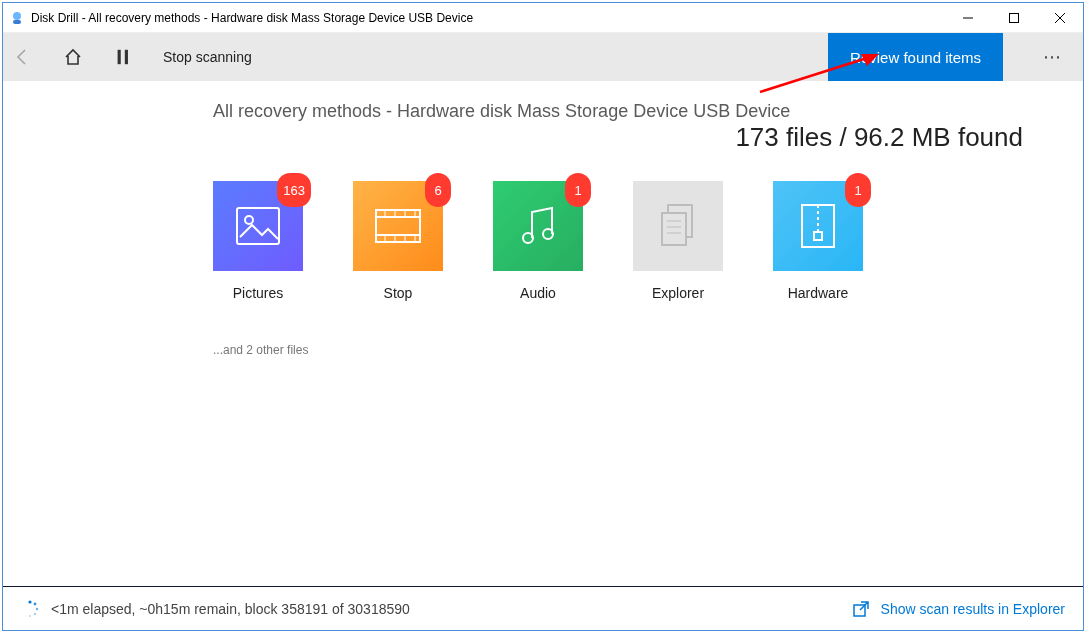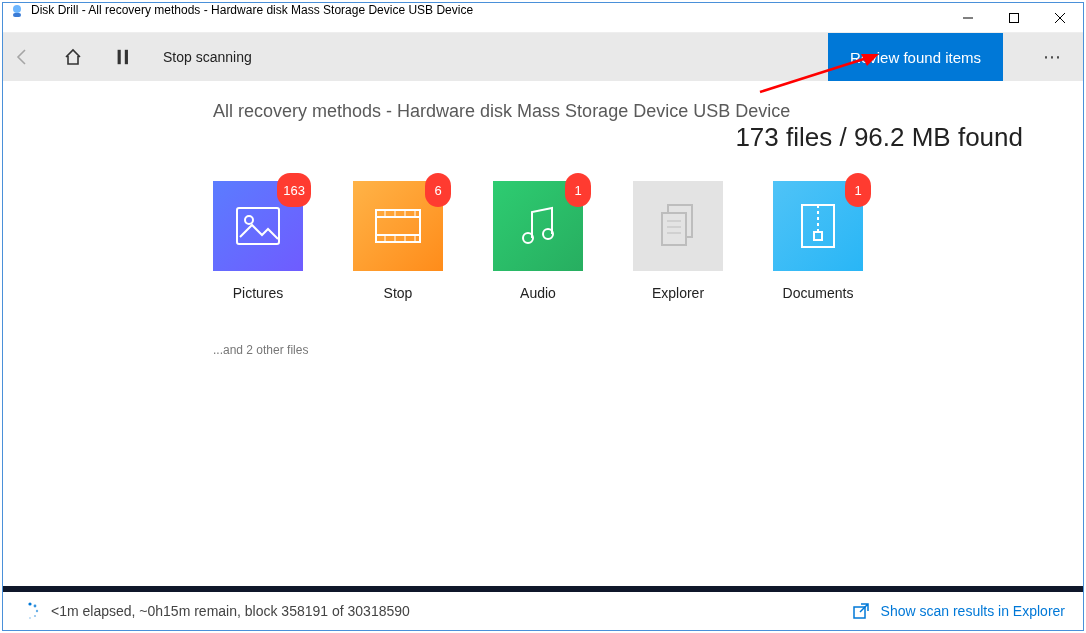--- a/index.html
+++ b/index.html
@@ -5,7 +5,7 @@
   * { box-sizing: border-box; margin: 0; padding: 0; }
   body { font-family: "Segoe UI", Arial, sans-serif; background: #fff; color: #222; width: 1086px; height: 633px; overflow: hidden; position: relative; }
   .window { width: 1082px; height: 629px; border: 1px solid #4a90d9; margin: 2px; display: flex; flex-direction: column; background: #fff; }
-  .titlebar { height: 30px; background: #fff; display: flex; align-items: flex-start; padding-left: 6px; border-bottom: 1px solid #eee; }
+  .titlebar { height: 30px; background: #fff; display: flex; align-items: center; padding-left: 6px; border-bottom: 1px solid #eee; }
   .titlebar .app-icon { width: 16px; height: 16px; margin-right: 6px; }
   .titlebar .title { font-size: 12px; color: #000; flex: 1; }
   .win-controls { display: flex; }

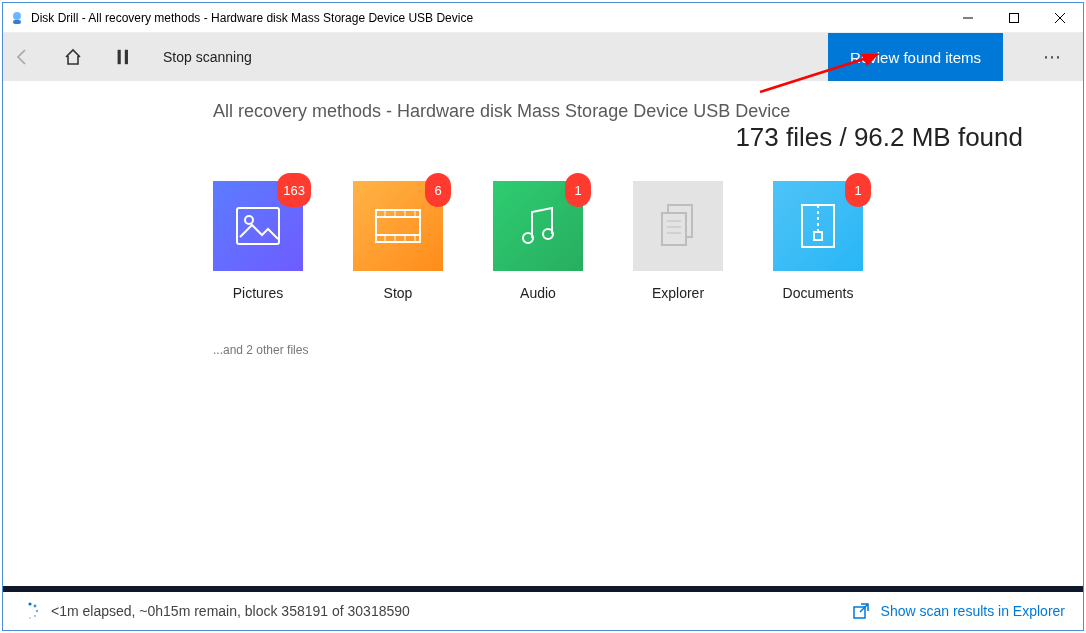--- a/index.html
+++ b/index.html
@@ -168,7 +168,7 @@
             </svg>
           <span class="badge">1</span>
         </div>
-        <div class="cap">Documents</div>
+        <div class="cap">Hardware</div>
       </div>
     </div>
 

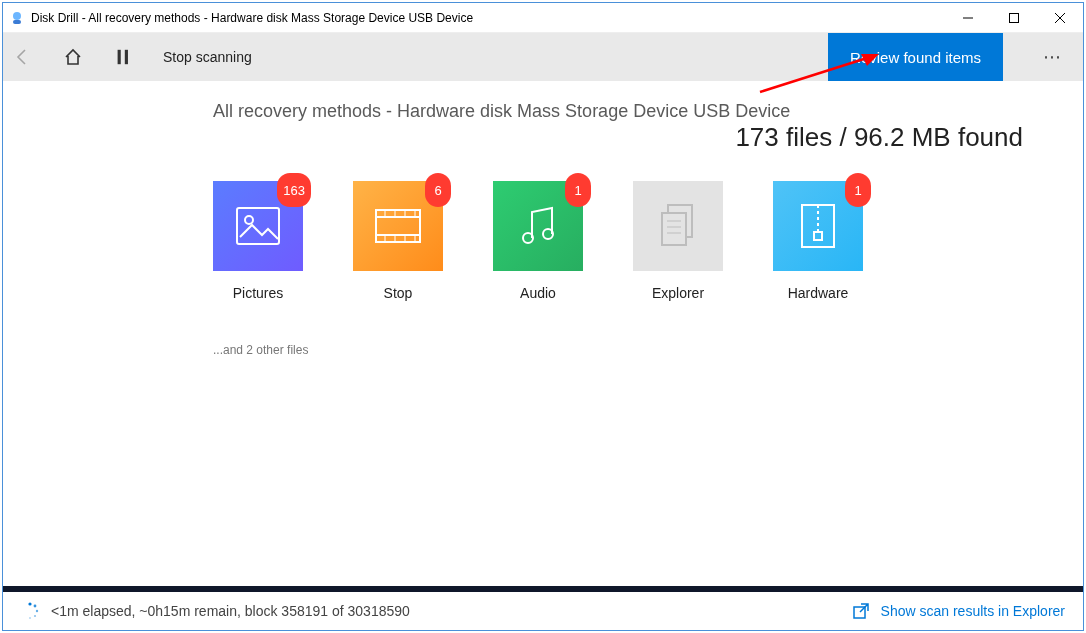--- a/index.html
+++ b/index.html
@@ -32,7 +32,7 @@
   .tile-docs     { background: #e3e3e3; }
   .tile-archives { background: linear-gradient(135deg, #4fc3f7 0%, #29b6f6 100%); }
   .other-files { margin-top: 42px; font-size: 12px; color: #777; }
-  .statusbar { height: 44px; border-top: 6px solid #0f172a; display: flex; align-items: center; padding: 0 18px; gap: 12px; }
+  .statusbar { height: 44px; border-top: 1px solid #0f172a; display: flex; align-items: center; padding: 0 18px; gap: 12px; }
   .spinner { width: 18px; height: 18px; }
   .status-text { font-size: 14px; color: #444; flex: 1; }
   .explorer-link { color: #0078d7; font-size: 14px; display: flex; align-items: center; gap: 12px; cursor: pointer; }

